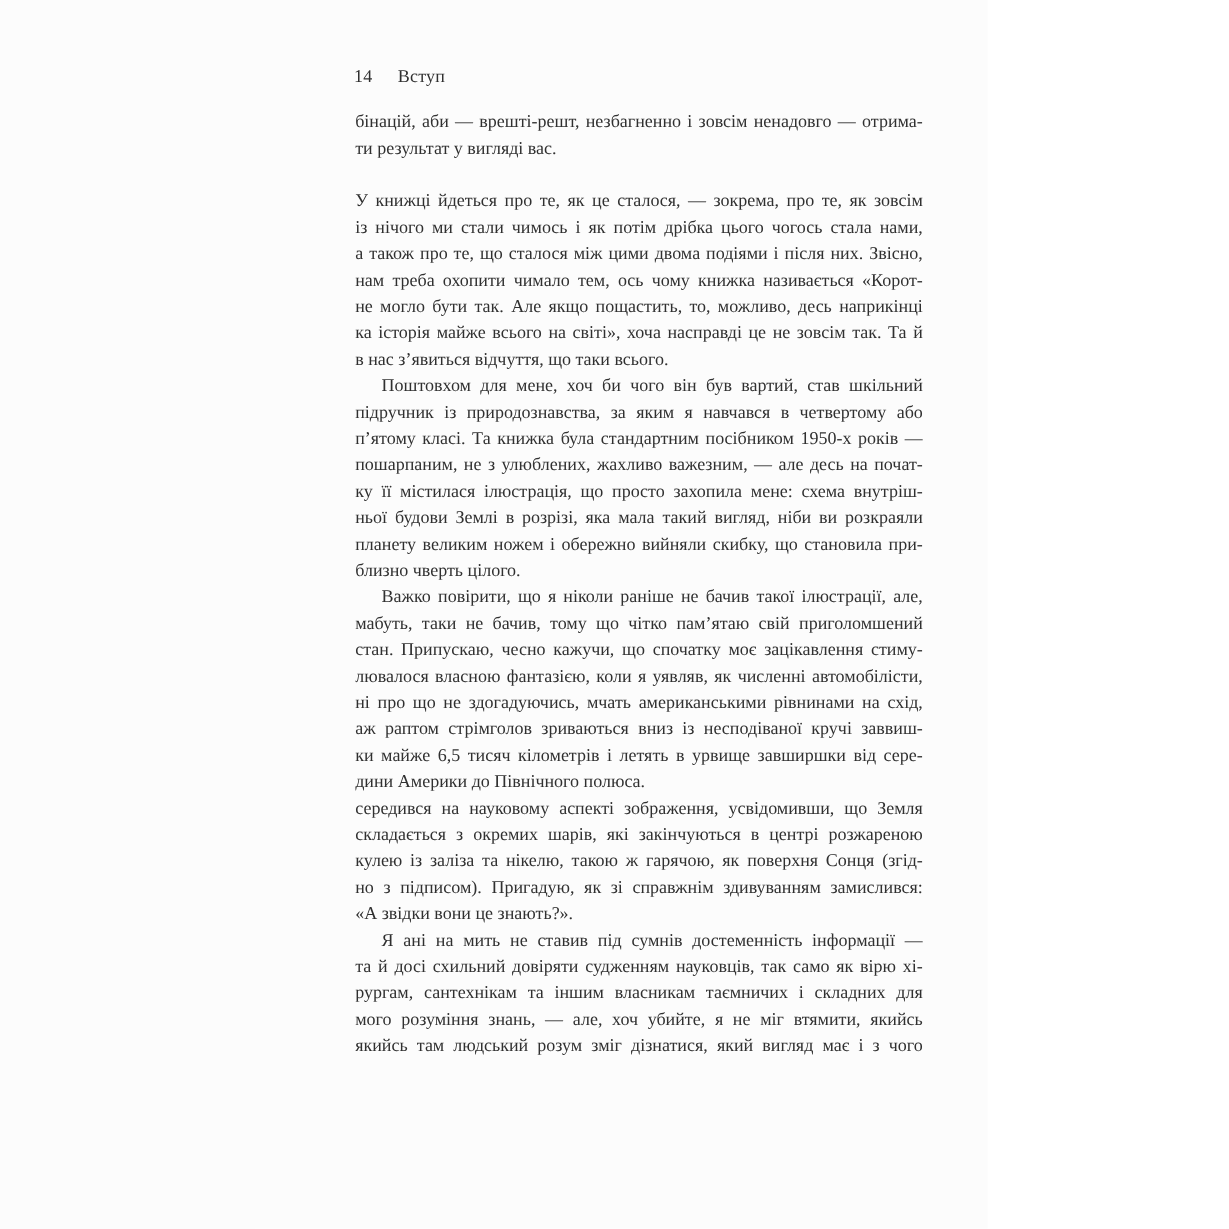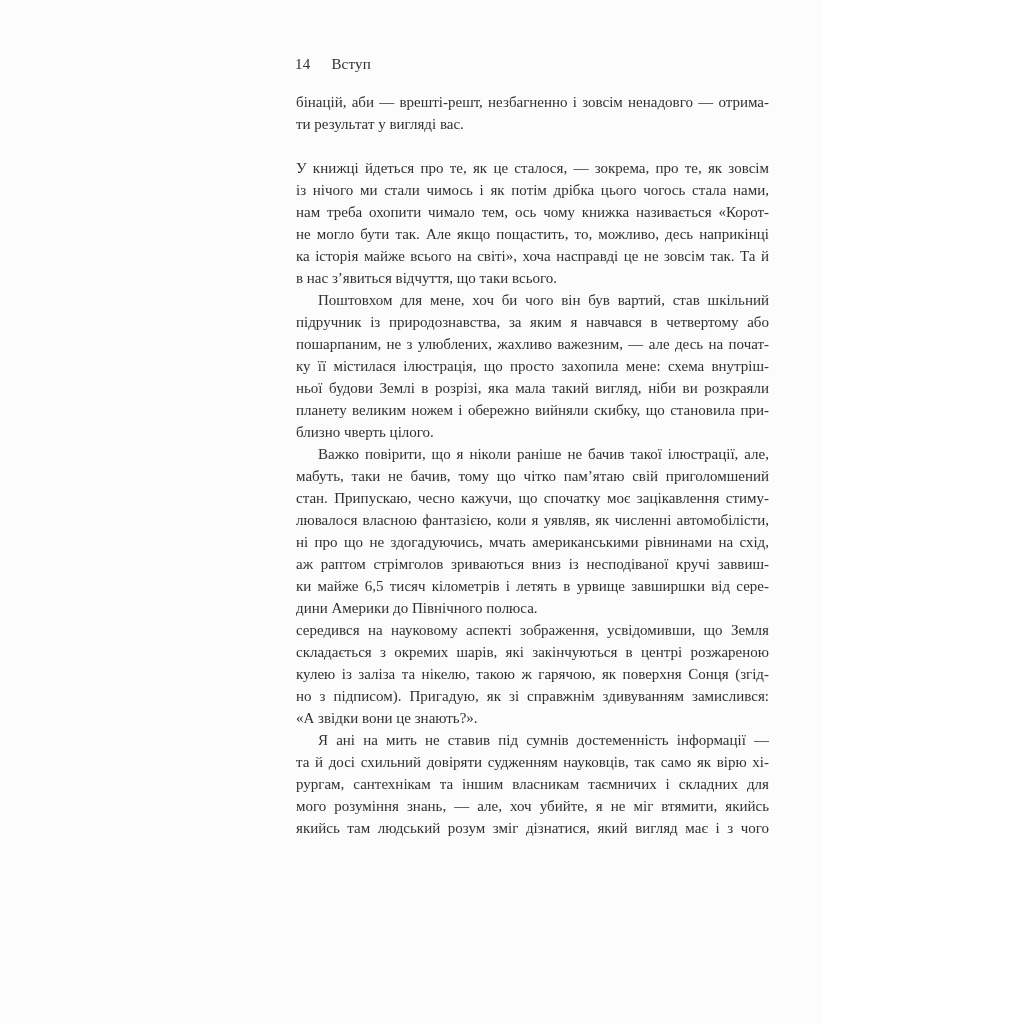--- a/index.html
+++ b/index.html
@@ -67,6 +67,7 @@
       <div class="para space-before">
         <div class="line">У книжці йдеться про те, як це сталося, — зокрема, про те, як зовсім</div>
         <div class="line">із нічого ми стали чимось і як потім дрібка цього чогось стала нами,</div>
+        <div class="line">а також про те, що сталося між цими двома подіями і після них. Звісно,</div>
         <div class="line">нам треба охопити чимало тем, ось чому книжка називається «Корот-</div>
         <div class="line">не могло бути так. Але якщо пощастить, то, можливо, десь наприкінці</div>
         <div class="line">ка історія майже всього на світі», хоча насправді це не зовсім так. Та й</div>

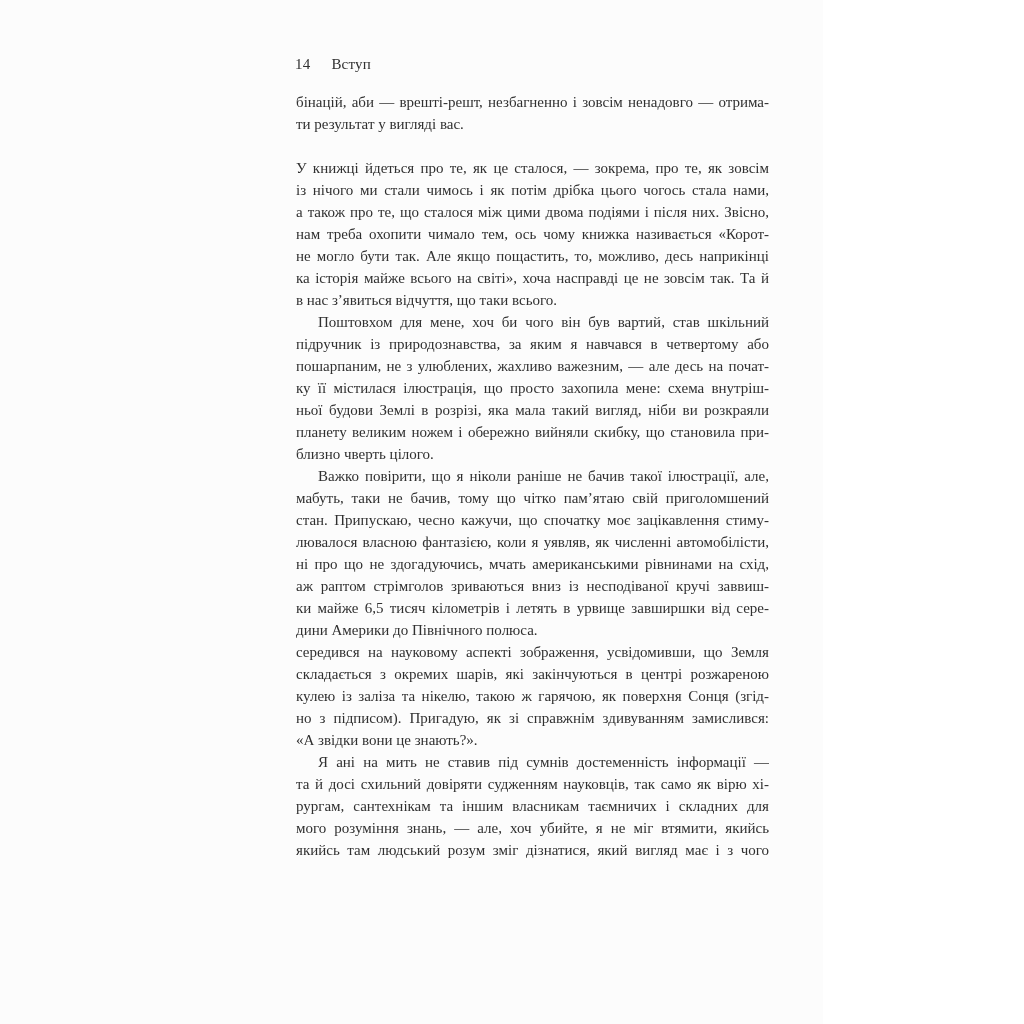--- a/index.html
+++ b/index.html
@@ -76,6 +76,7 @@
       <div class="para">
         <div class="line indent">Поштовхом для мене, хоч би чого він був вартий, став шкільний</div>
         <div class="line">підручник із природознавства, за яким я навчався в четвертому або</div>
+        <div class="line">п’ятому класі. Та книжка була стандартним посібником 1950-х років —</div>
         <div class="line">пошарпаним, не з улюблених, жахливо важезним, — але десь на почат-</div>
         <div class="line">ку її містилася ілюстрація, що просто захопила мене: схема внутріш-</div>
         <div class="line">ньої будови Землі в розрізі, яка мала такий вигляд, ніби ви розкраяли</div>

